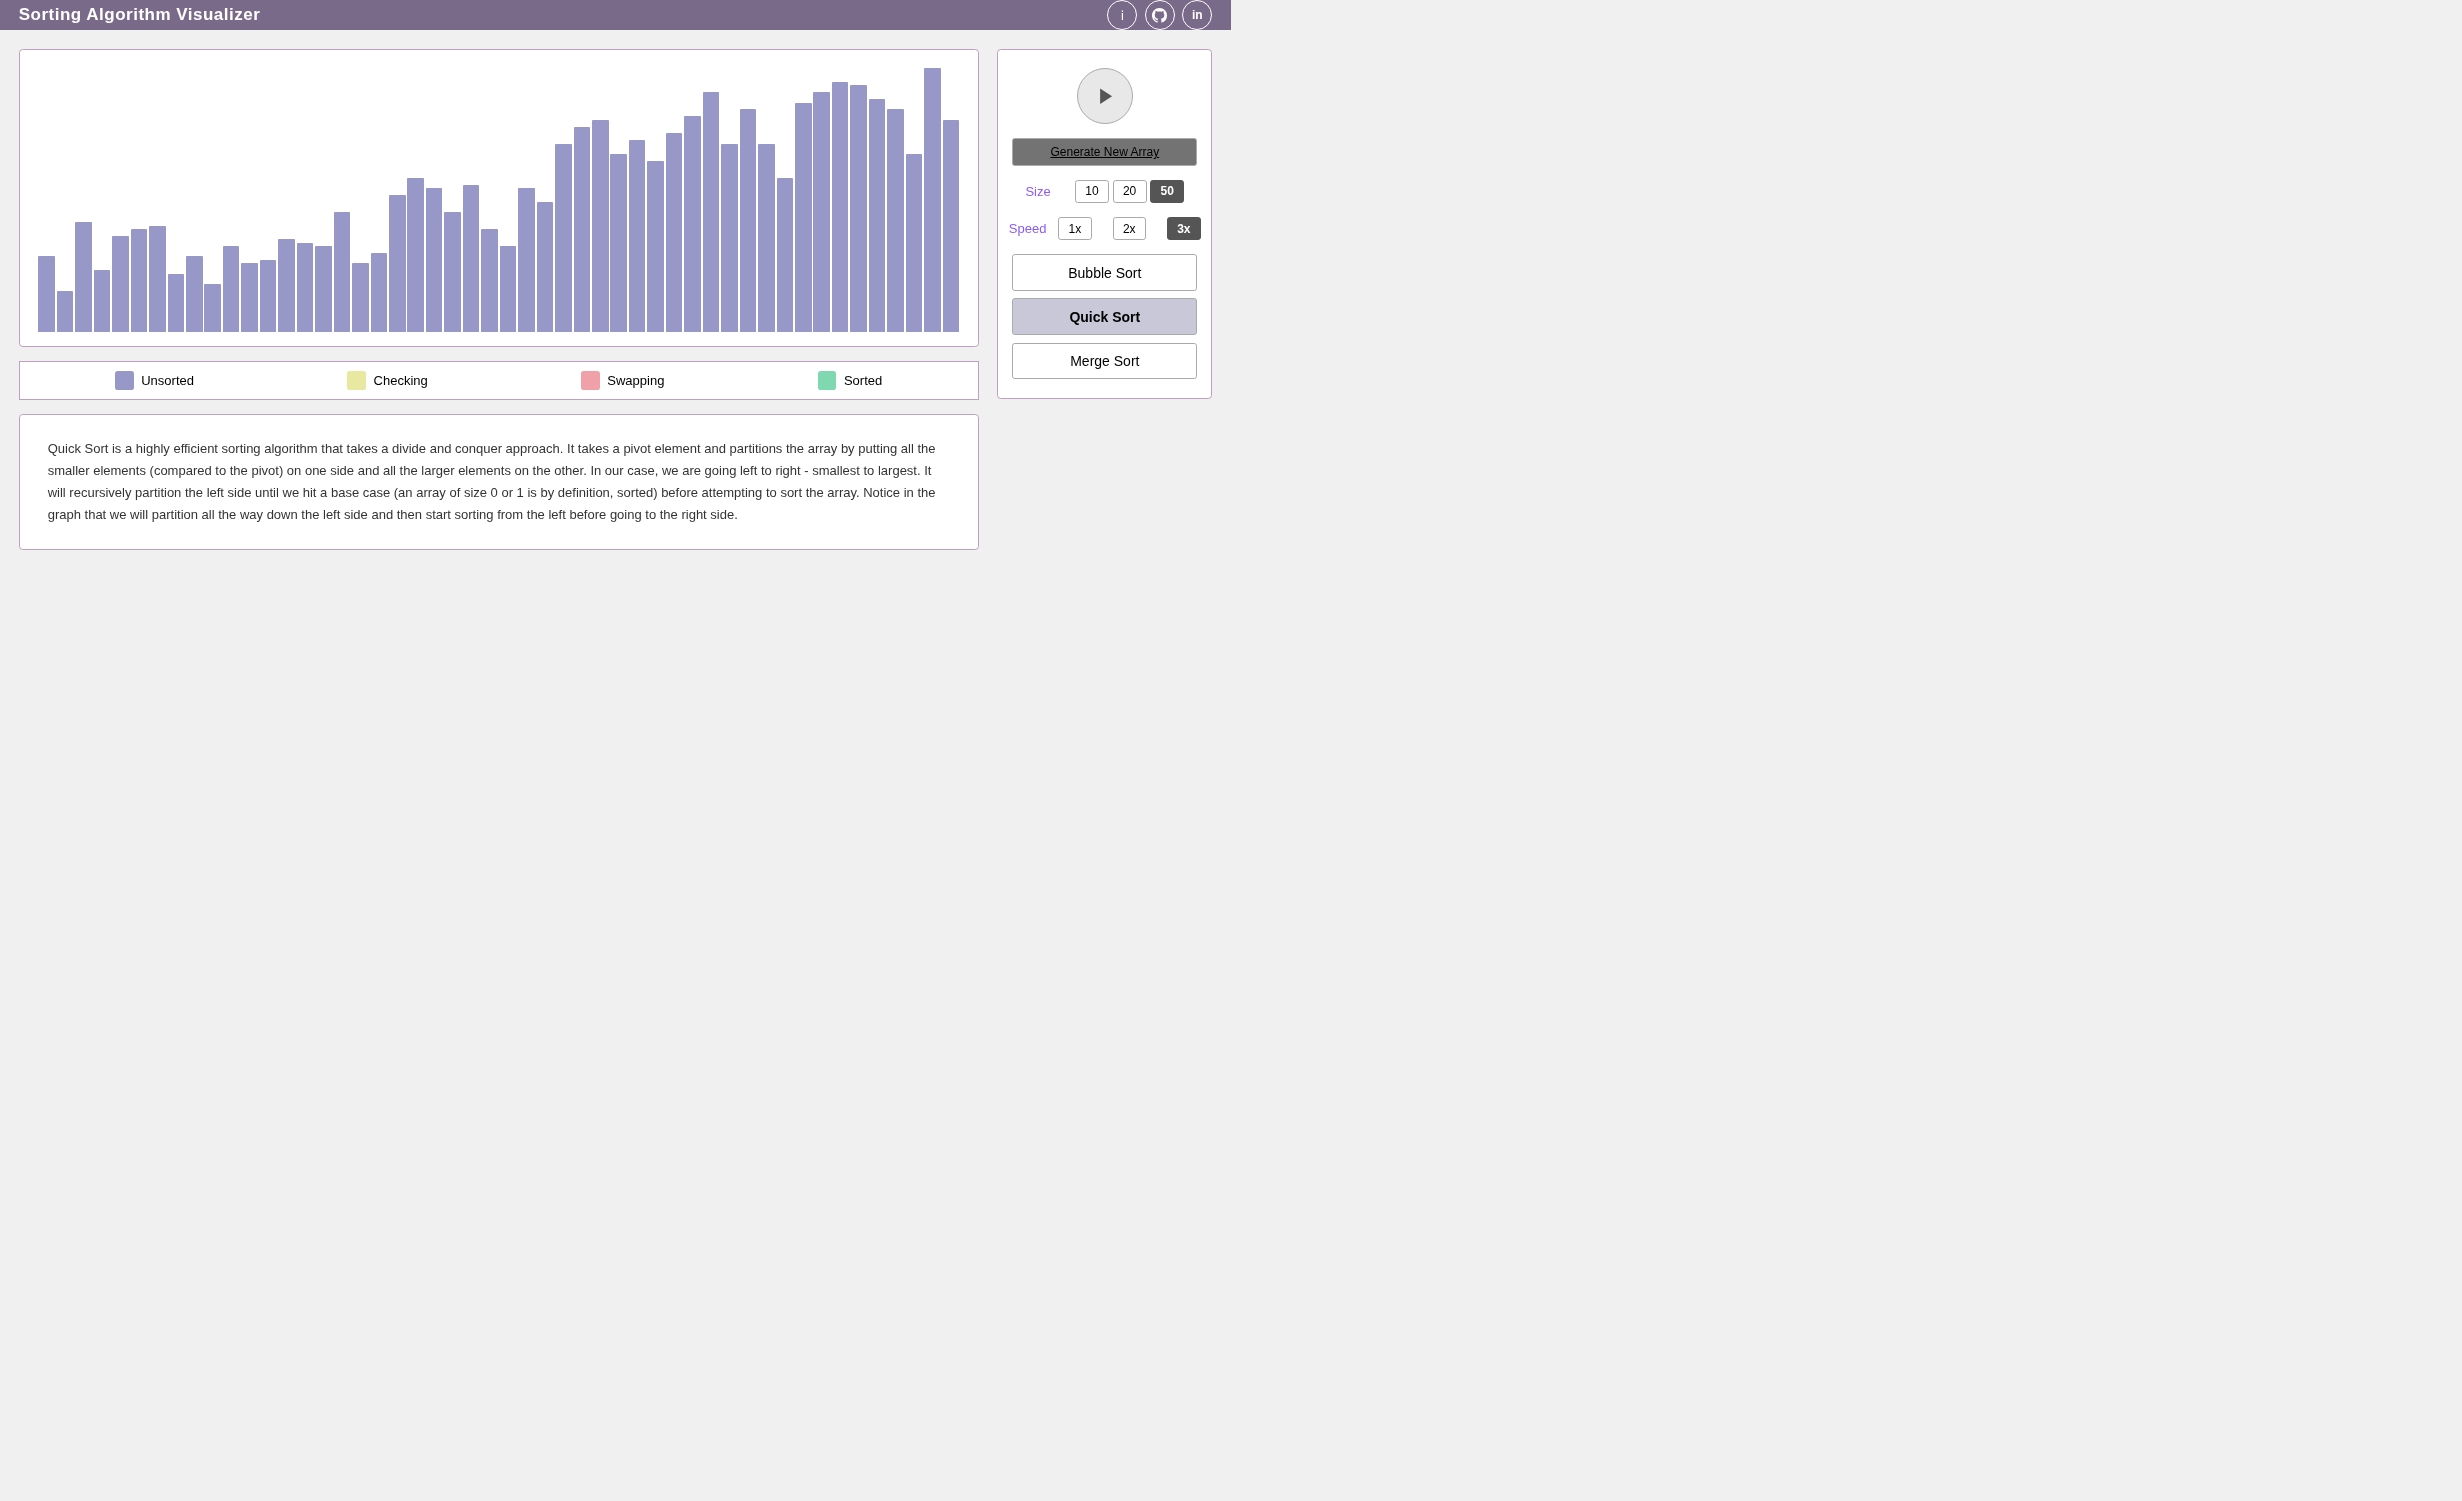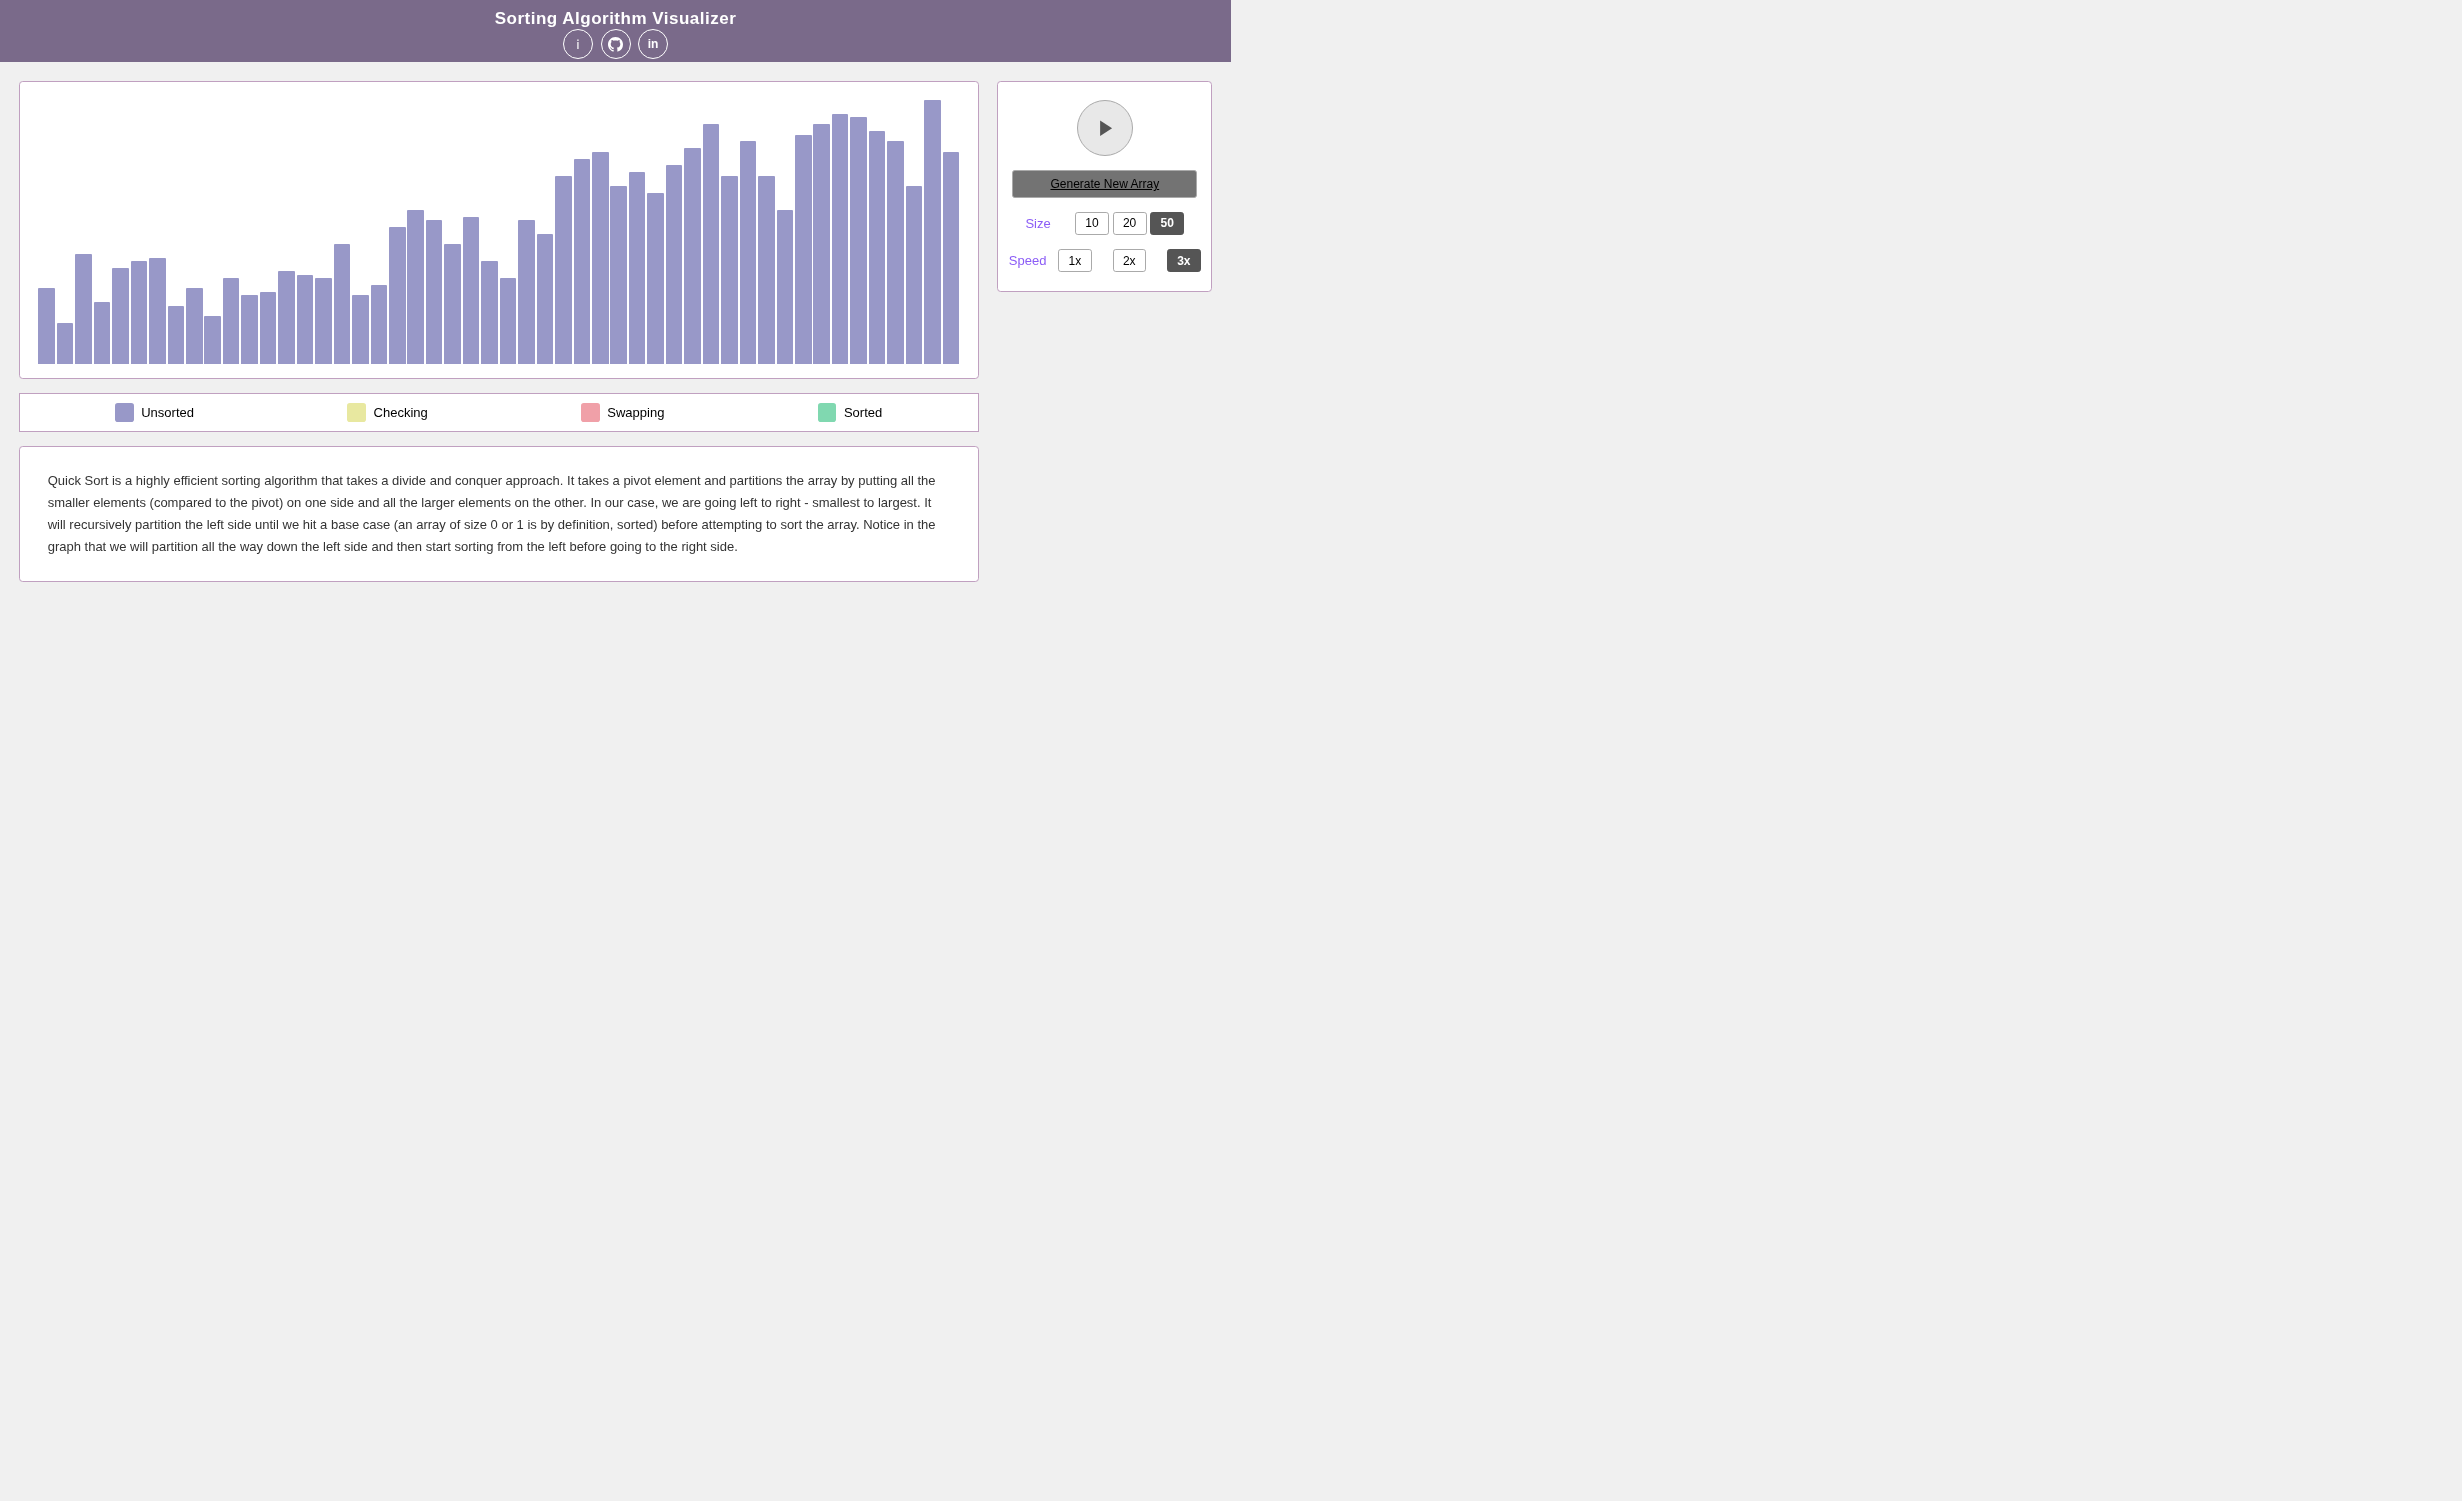--- a/index.html
+++ b/index.html
@@ -18,8 +18,7 @@
       display: flex;
       align-items: center;
       justify-content: space-between;
-      height: 62px;
-      flex-direction: column;
+      height: 30px;
     }
     #header-title {
       font-size: 17px;

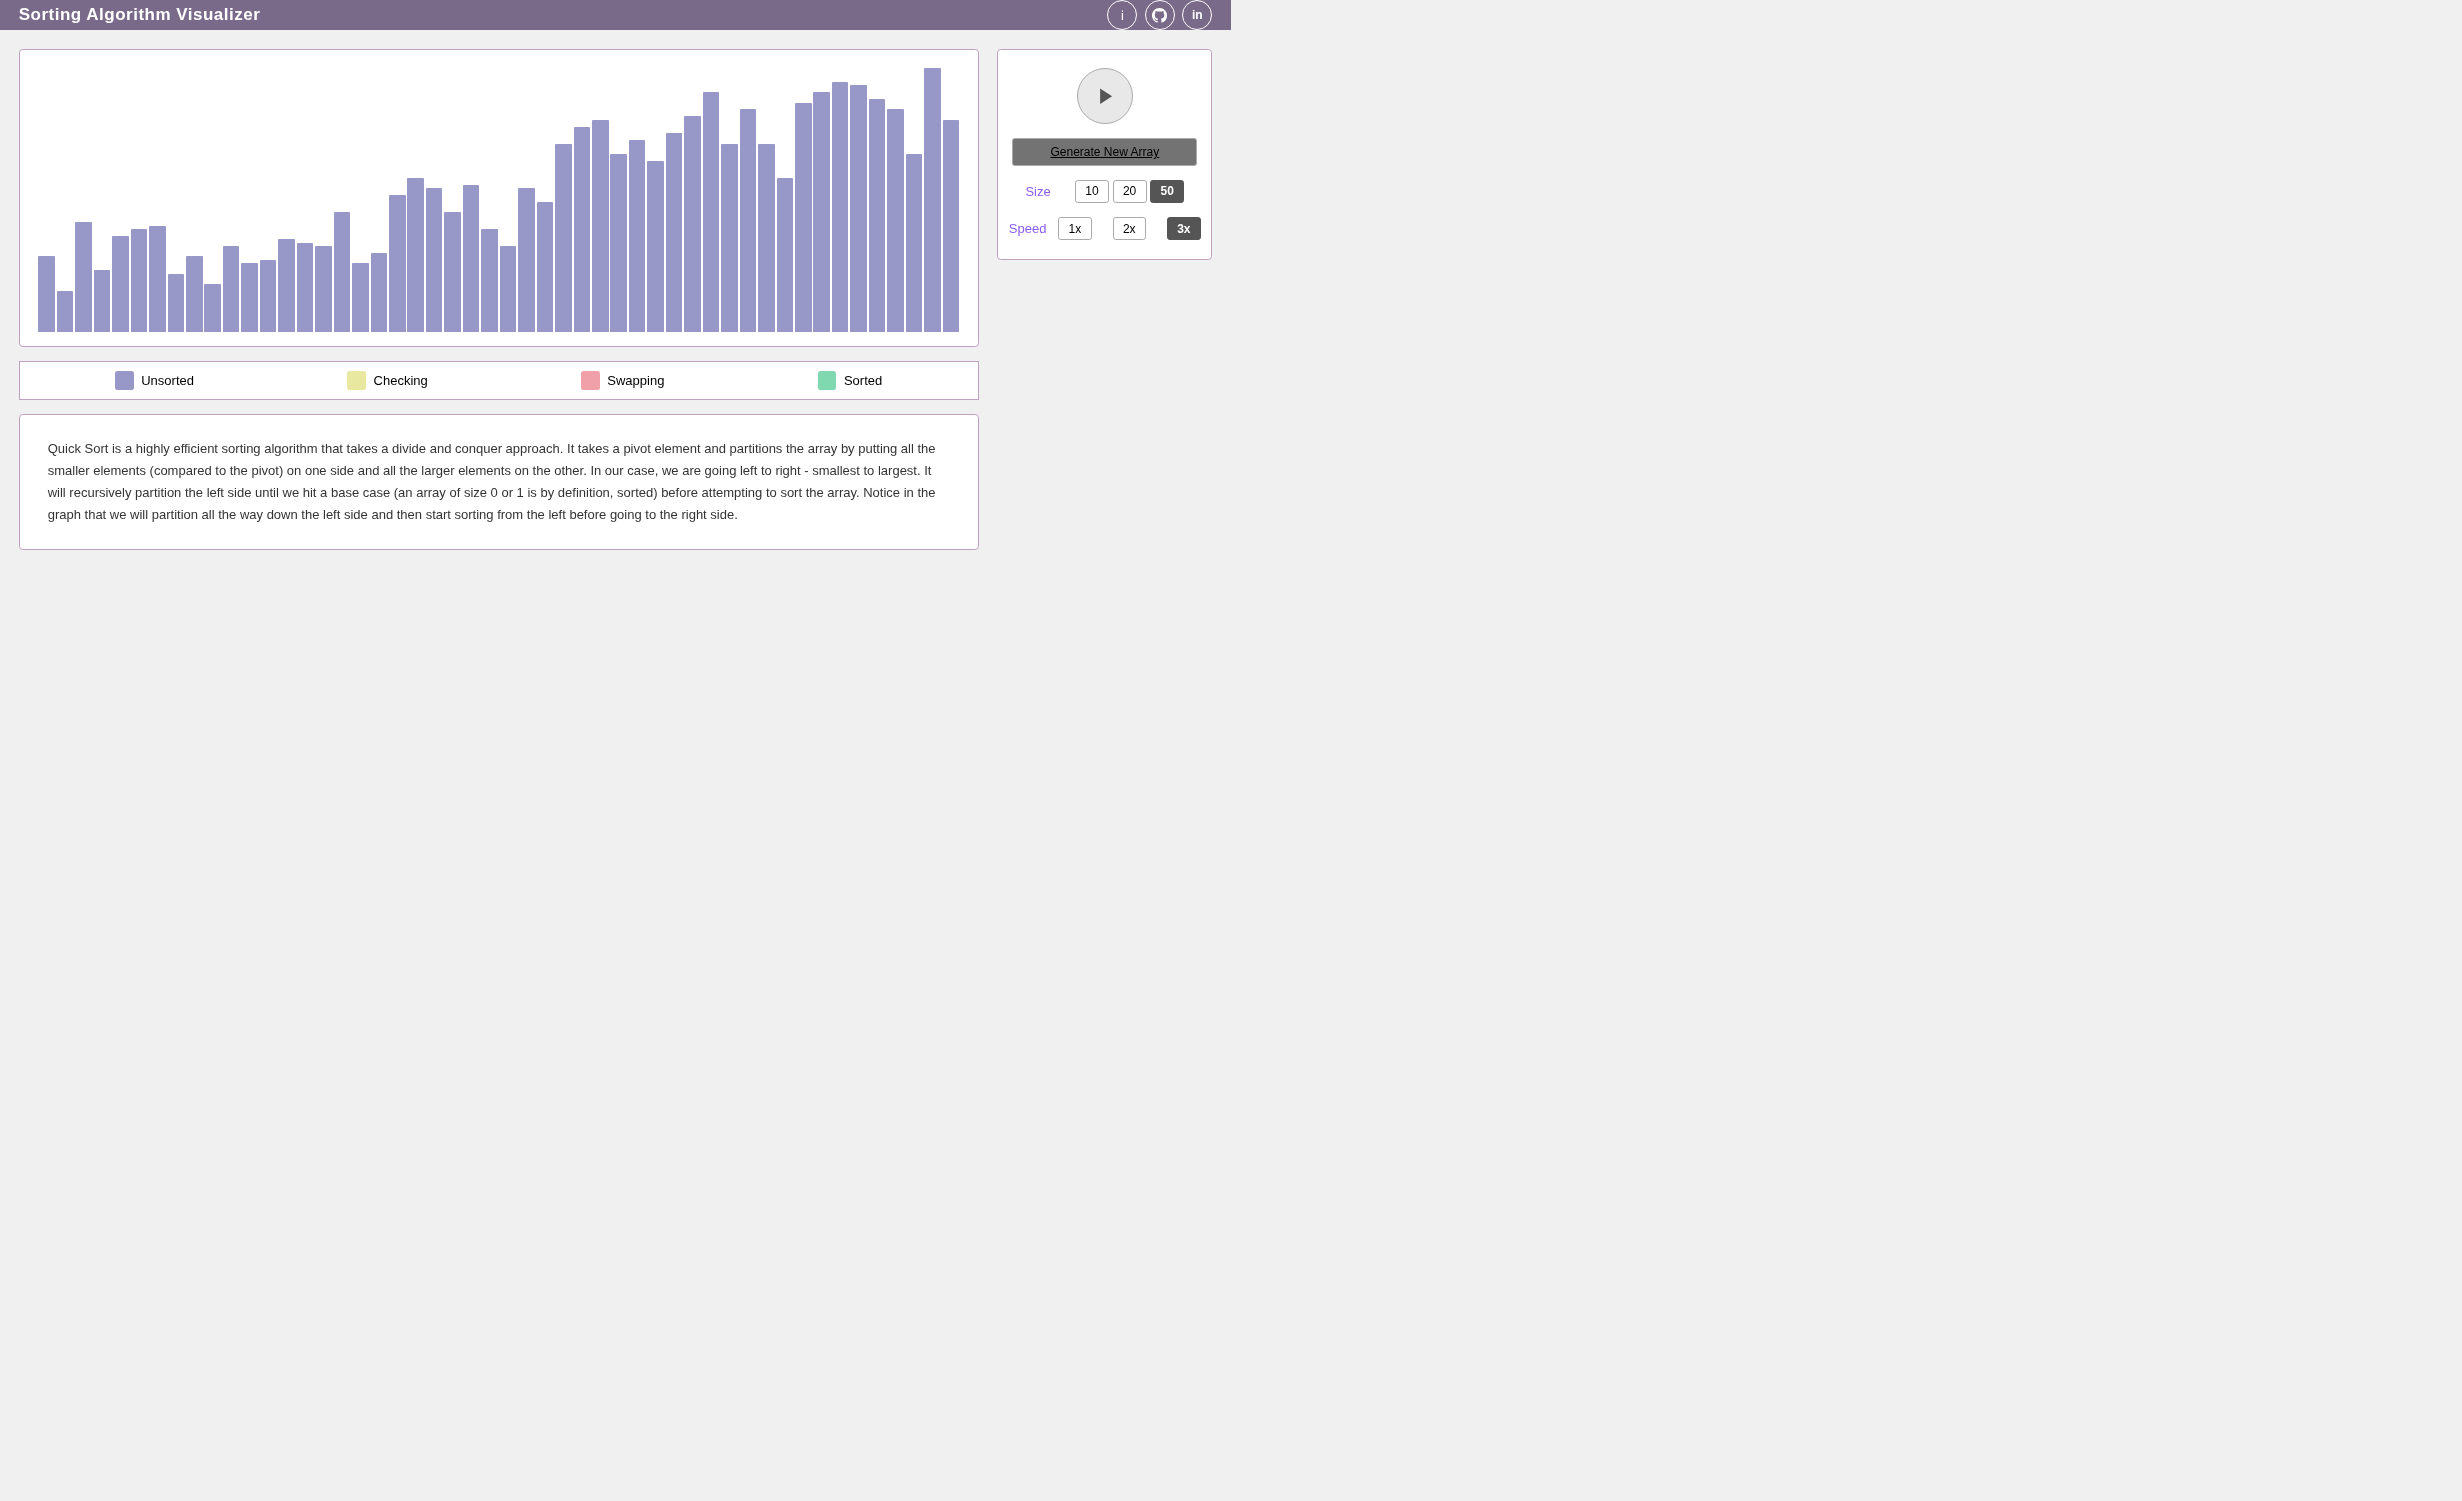--- a/index.html
+++ b/index.html
@@ -334,6 +334,12 @@
         </div>
     </div>
 
+    <div id="algo-buttons" style="display:flex;flex-direction:column;gap:7.5px;width:100%;">
+
+    <button class="sort-btn">Bubble Sort</button>
+        <button class="sort-btn active">Quick Sort</button>
+        <button class="sort-btn">Merge Sort</button>
+      </div>
 
   </div>
 </div>

